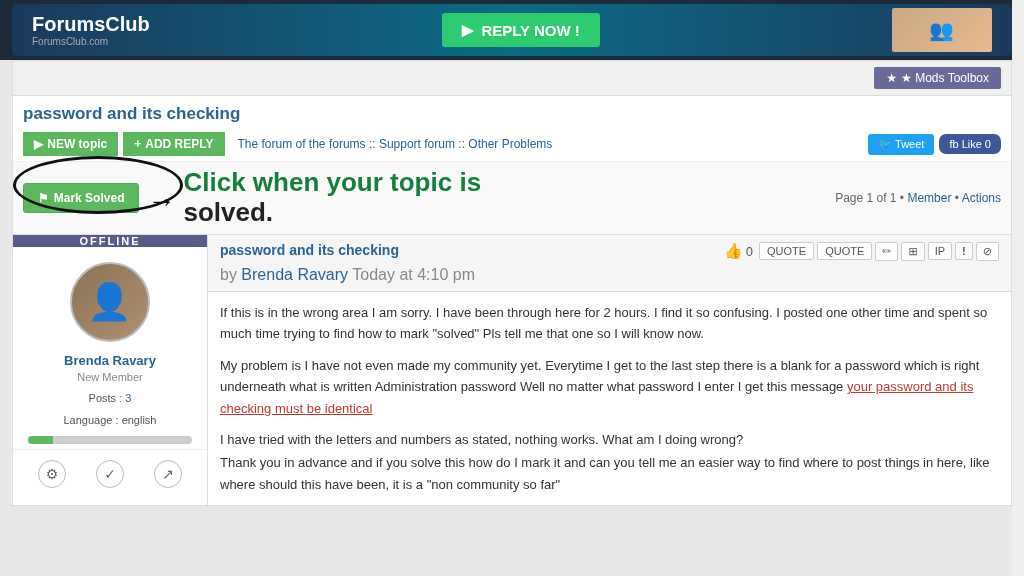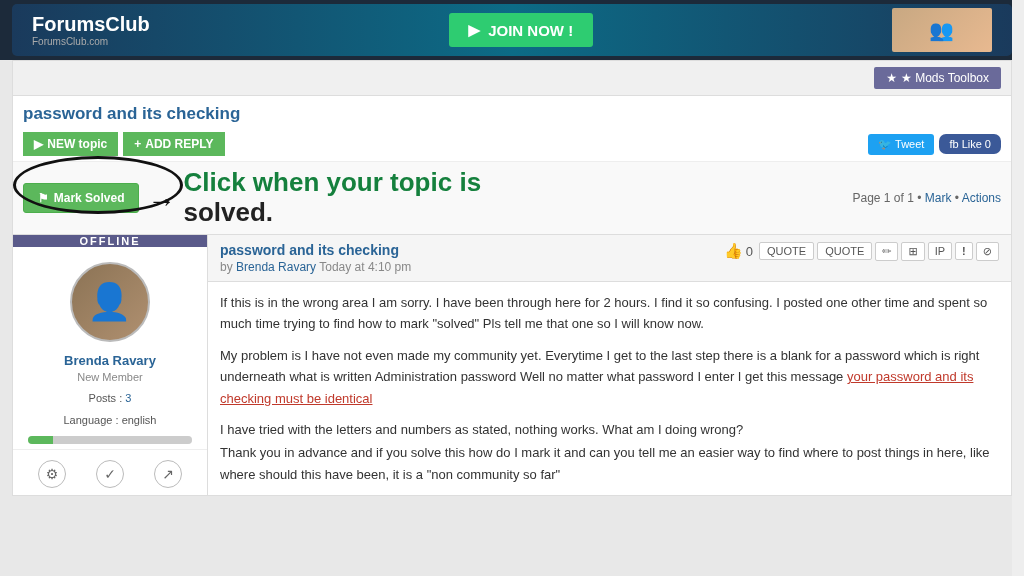--- a/index.html
+++ b/index.html
@@ -16,7 +16,7 @@
     </div>
     <div style="background:#2ecc71; color:white; padding:8px 20px; border-radius:3px; font-size:15px; font-weight:bold; cursor:pointer; display:flex; align-items:center; gap:8px;">
       <span>▶</span>
-      <span>JOIN NOW !</span>
+      <span>REPLY NOW !</span>
     </div>
     <div style="width:100px; height:44px; background:linear-gradient(135deg,#c8a882,#e8b990); border-radius:2px; overflow:hidden; display:flex; align-items:center; justify-content:center; color:#fff; font-size:20px;">👥</div>
   </div>

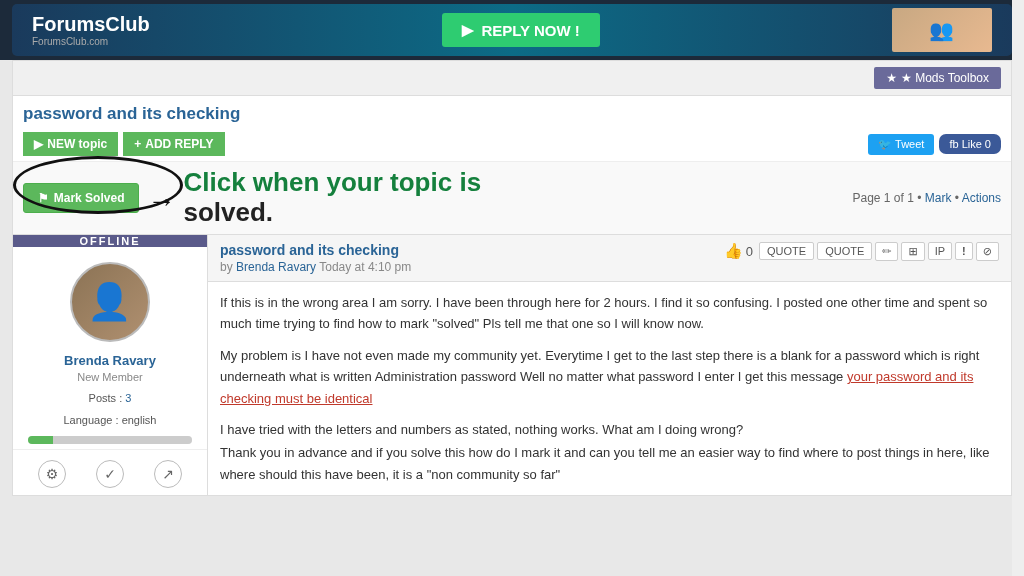--- a/index.html
+++ b/index.html
@@ -44,6 +44,13 @@
           <span>+</span>
           <span>ADD REPLY</span>
         </button>
+        <span style="font-size:12px; color:#555; margin-left:8px;">
+          <a href="#" style="color:#2a6496; text-decoration:none;">The forum of the forums</a>
+          <span> :: </span>
+          <a href="#" style="color:#2a6496; text-decoration:none;">Support forum</a>
+          <span> :: </span>
+          <a href="#" style="color:#2a6496; text-decoration:none;">Other Problems</a>
+        </span>
       </div>
       <div style="display:flex; align-items:center; gap:5px;">
         <button style="background:#1da1f2; color:white; border:none; padding:4px 10px; font-size:11px; cursor:pointer; border-radius:3px; display:flex; align-items:center; gap:3px;">

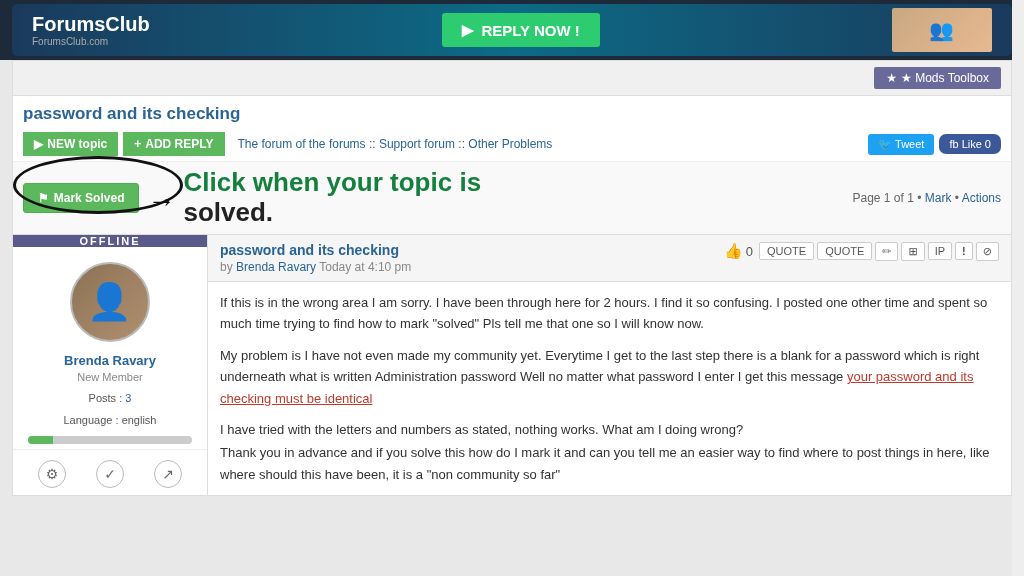--- a/index.html
+++ b/index.html
@@ -83,7 +83,7 @@
     <div style="font-size:12px; color:#666; text-align:right;">
       <span>Page 1 of 1</span>
       <span> • </span>
-      <a href="#" style="color:#2a6496; text-decoration:none;">Mark</a>
+      <a href="#" style="color:#2a6496; text-decoration:none;">Member</a>
       <span> • </span>
       <a href="#" style="color:#2a6496; text-decoration:none;">Actions</a>
     </div>

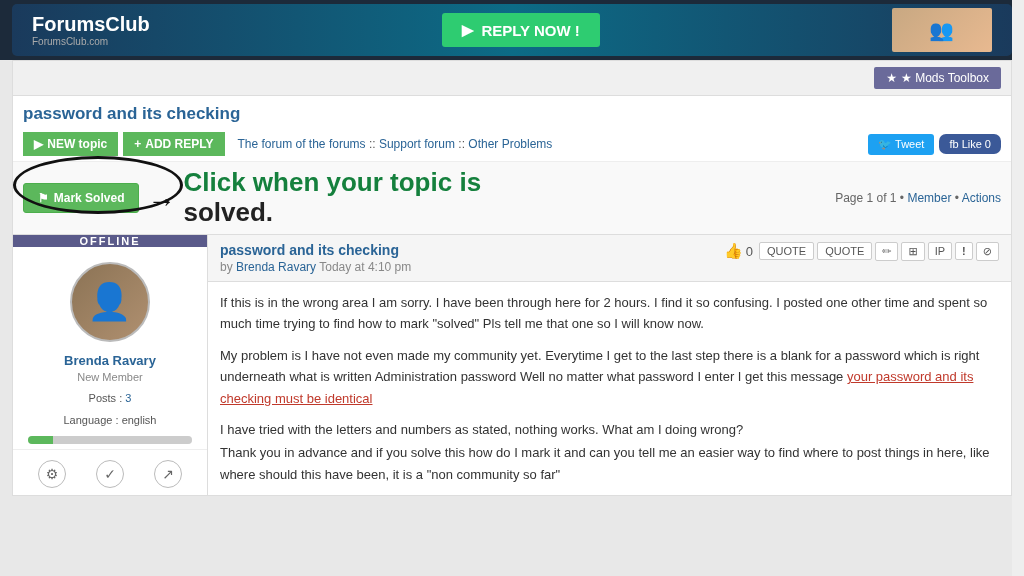--- a/index.html
+++ b/index.html
@@ -122,7 +122,7 @@
       <div style="background:#f5f5f5; padding:7px 12px; border-bottom:1px solid #ddd; display:flex; align-items:flex-start; justify-content:space-between;">
         <div>
           <a href="#" style="color:#2a6496; font-weight:bold; font-size:14px; text-decoration:none;">password and its checking</a>
-          <div style="font-size:12px; color:#888; margin-top:2px;">
+          <div style="font-size:16px; color:#888; margin-top:8px;">
             <span>by</span>
             <span> </span>
             <a href="#" style="color:#2a6496; text-decoration:none;">Brenda Ravary</a>

